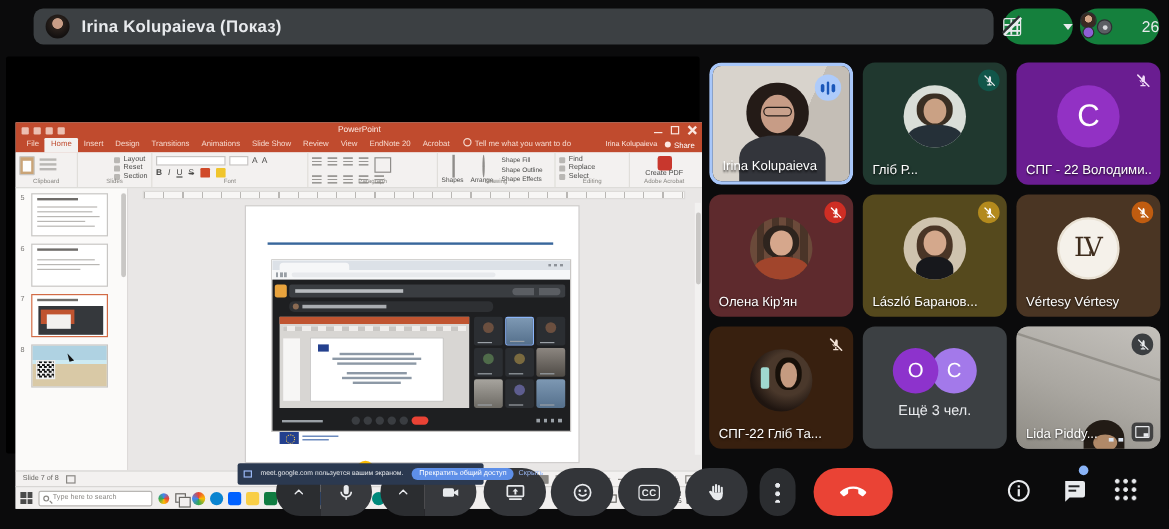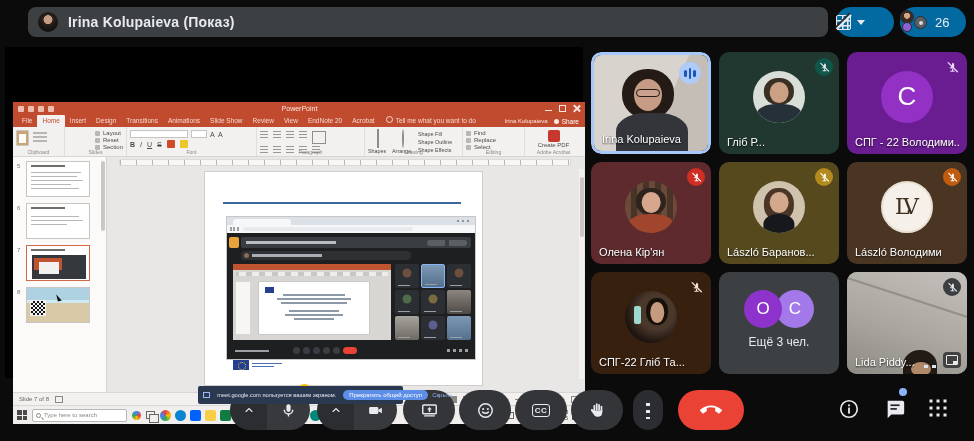--- a/index.html
+++ b/index.html
@@ -14,7 +14,7 @@
   .topbar-avatar { width:20px; height:20px; border-radius:50%;
                    background:radial-gradient(circle at 50% 38%, #c89d86 26%, #2a211c 30%, #141110 70%); }
   .topbar-label { color:#e8eaed; font-size:14px; font-weight:bold; letter-spacing:.2px; }
-  .pill { background:#0369a1; border-radius:15px; height:30px; display:flex; align-items:center; justify-content:flex-start; gap:6px; }
+  .pill { background:#15803d; border-radius:15px; height:30px; display:flex; align-items:center; justify-content:space-between; gap:6px; }
   .layout-pill { left:836px; top:7px; width:58px; }
   .grid-ico { position:relative; width:15px; height:15px; }
   .grid-ico .cells { position:absolute; inset:0;

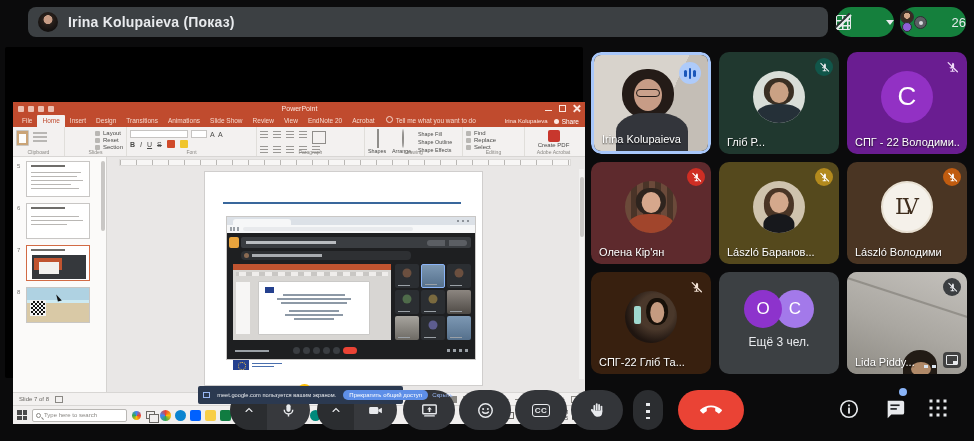--- a/index.html
+++ b/index.html
@@ -704,7 +704,7 @@
           <line x1="4" y1="3" x2="21" y2="20" stroke="#fff" stroke-width="2.4" stroke-linecap="round"></line>
         </svg>
     </div>
-    <div class="tname">László Володими</div>
+    <div class="tname">Vértesy Vértesy</div>
   </div>
 
   <div class="abs tile t-glib">

